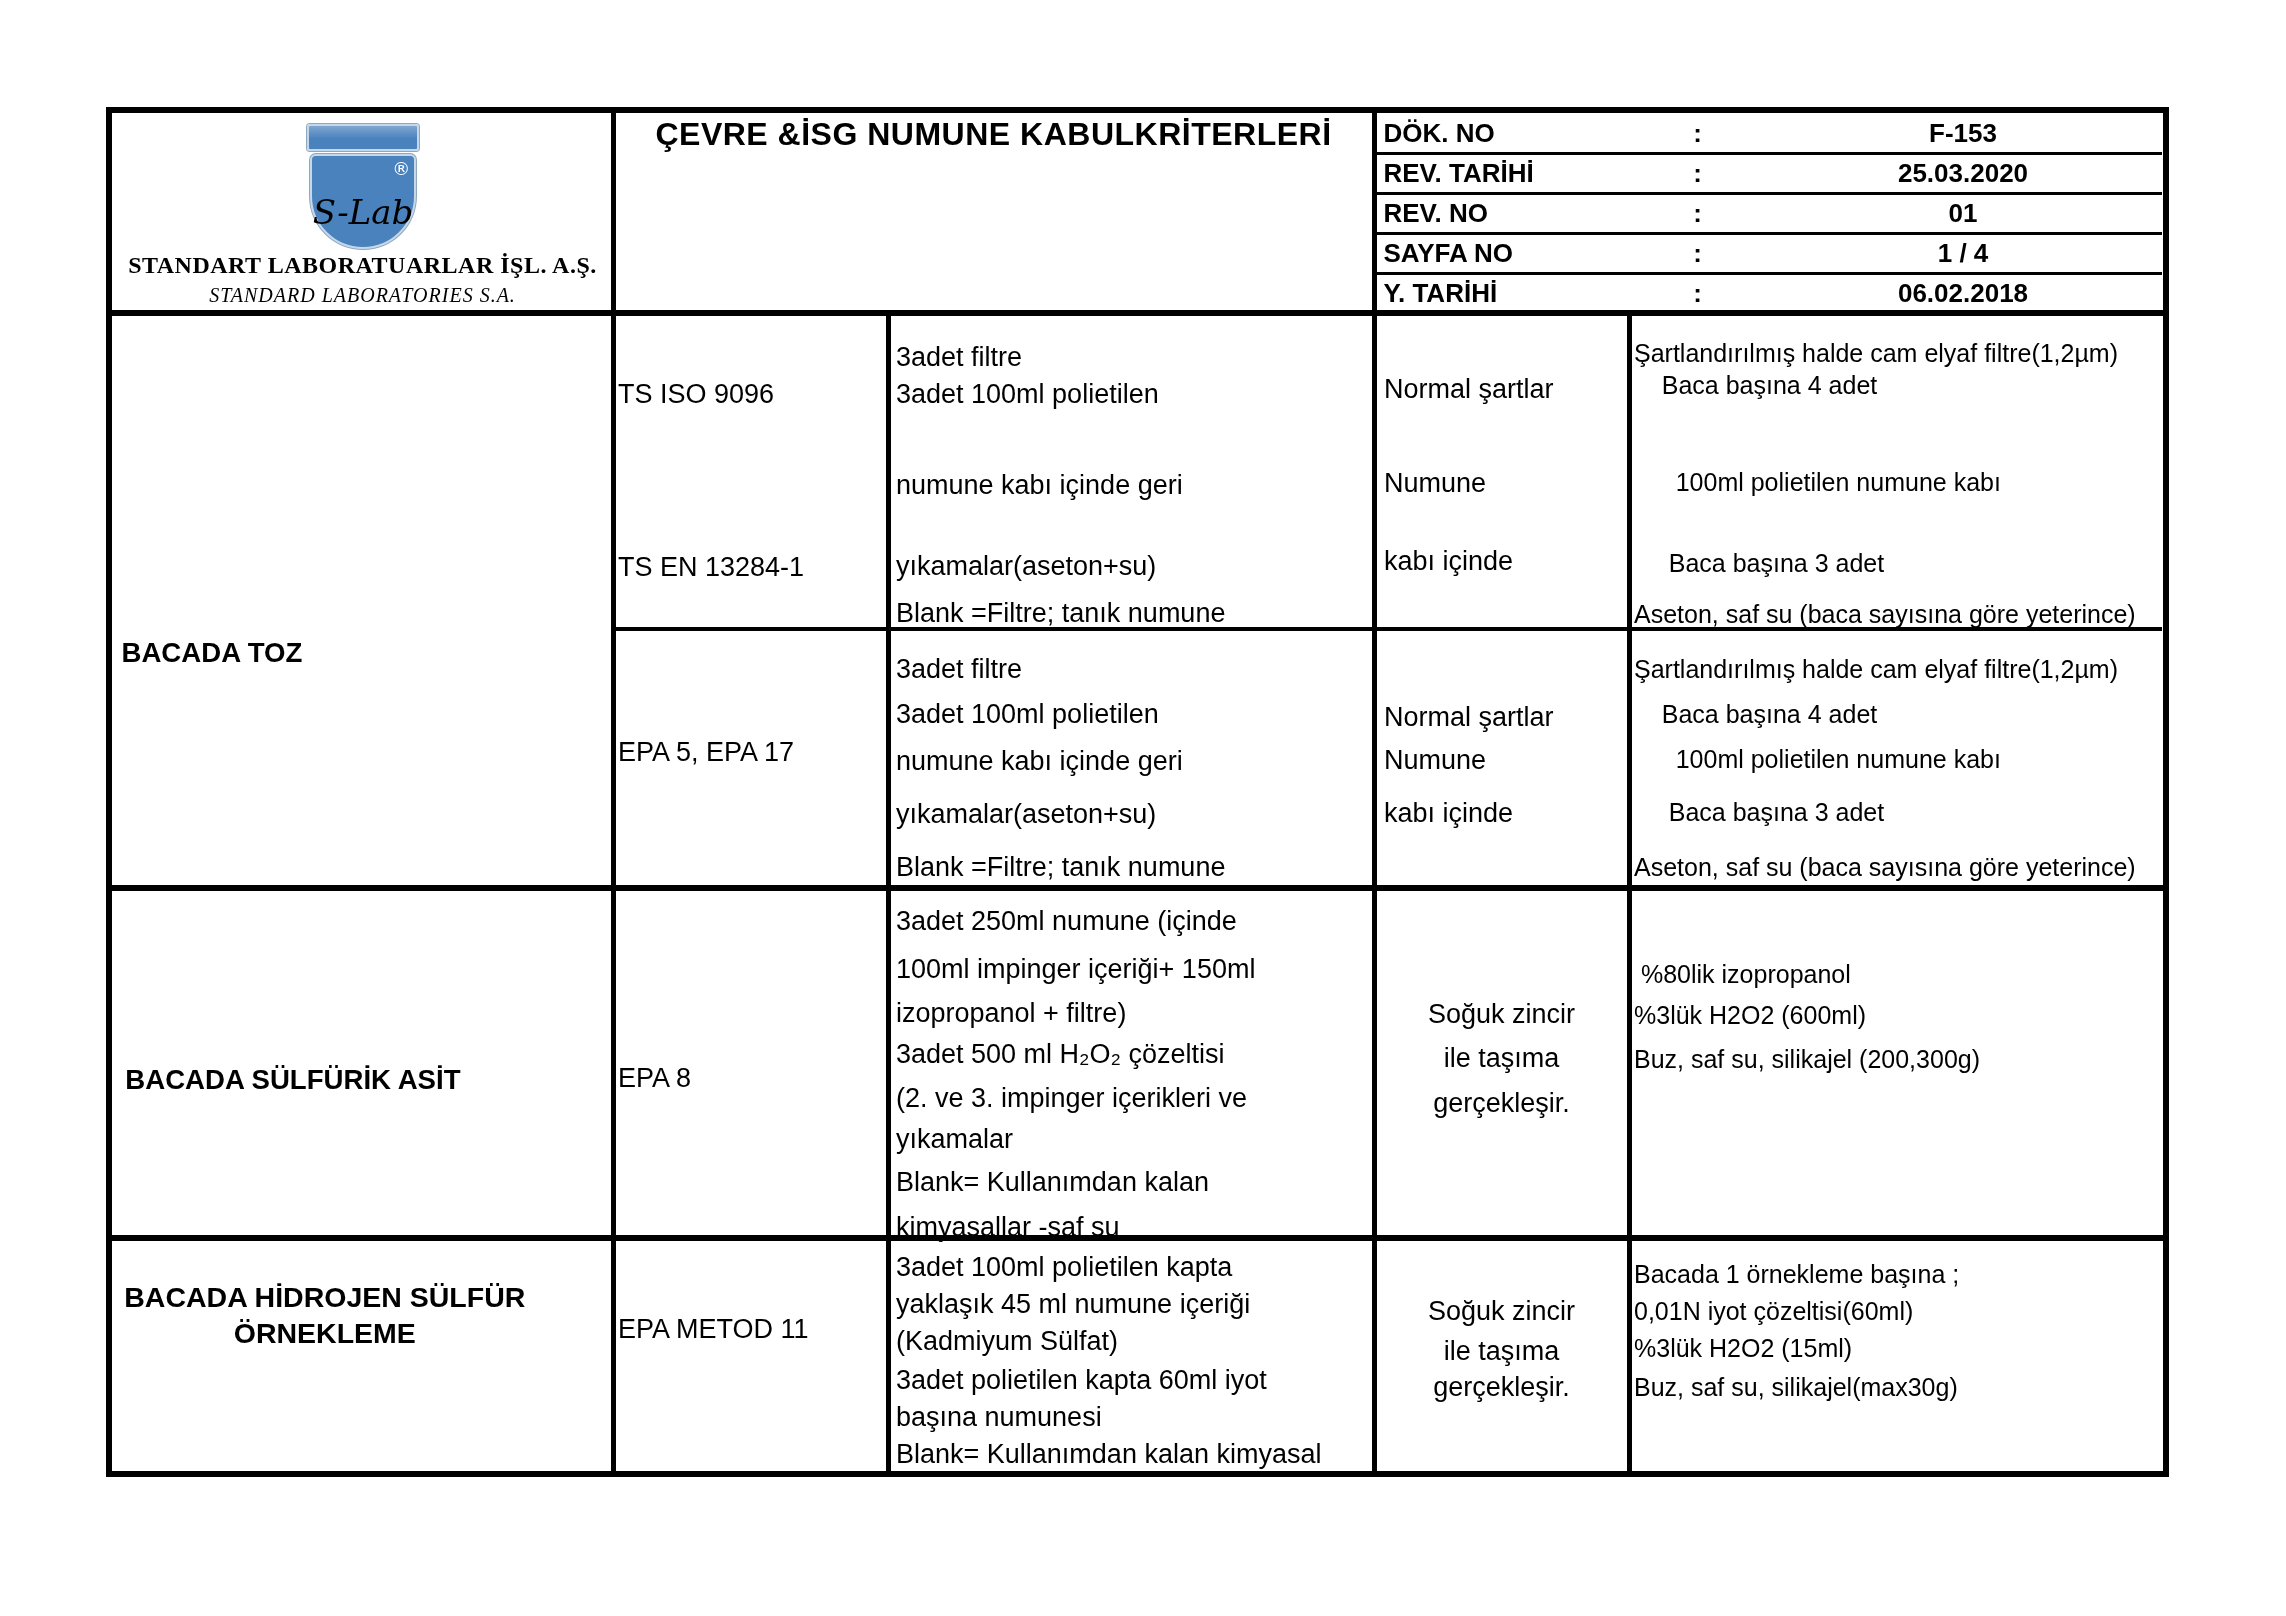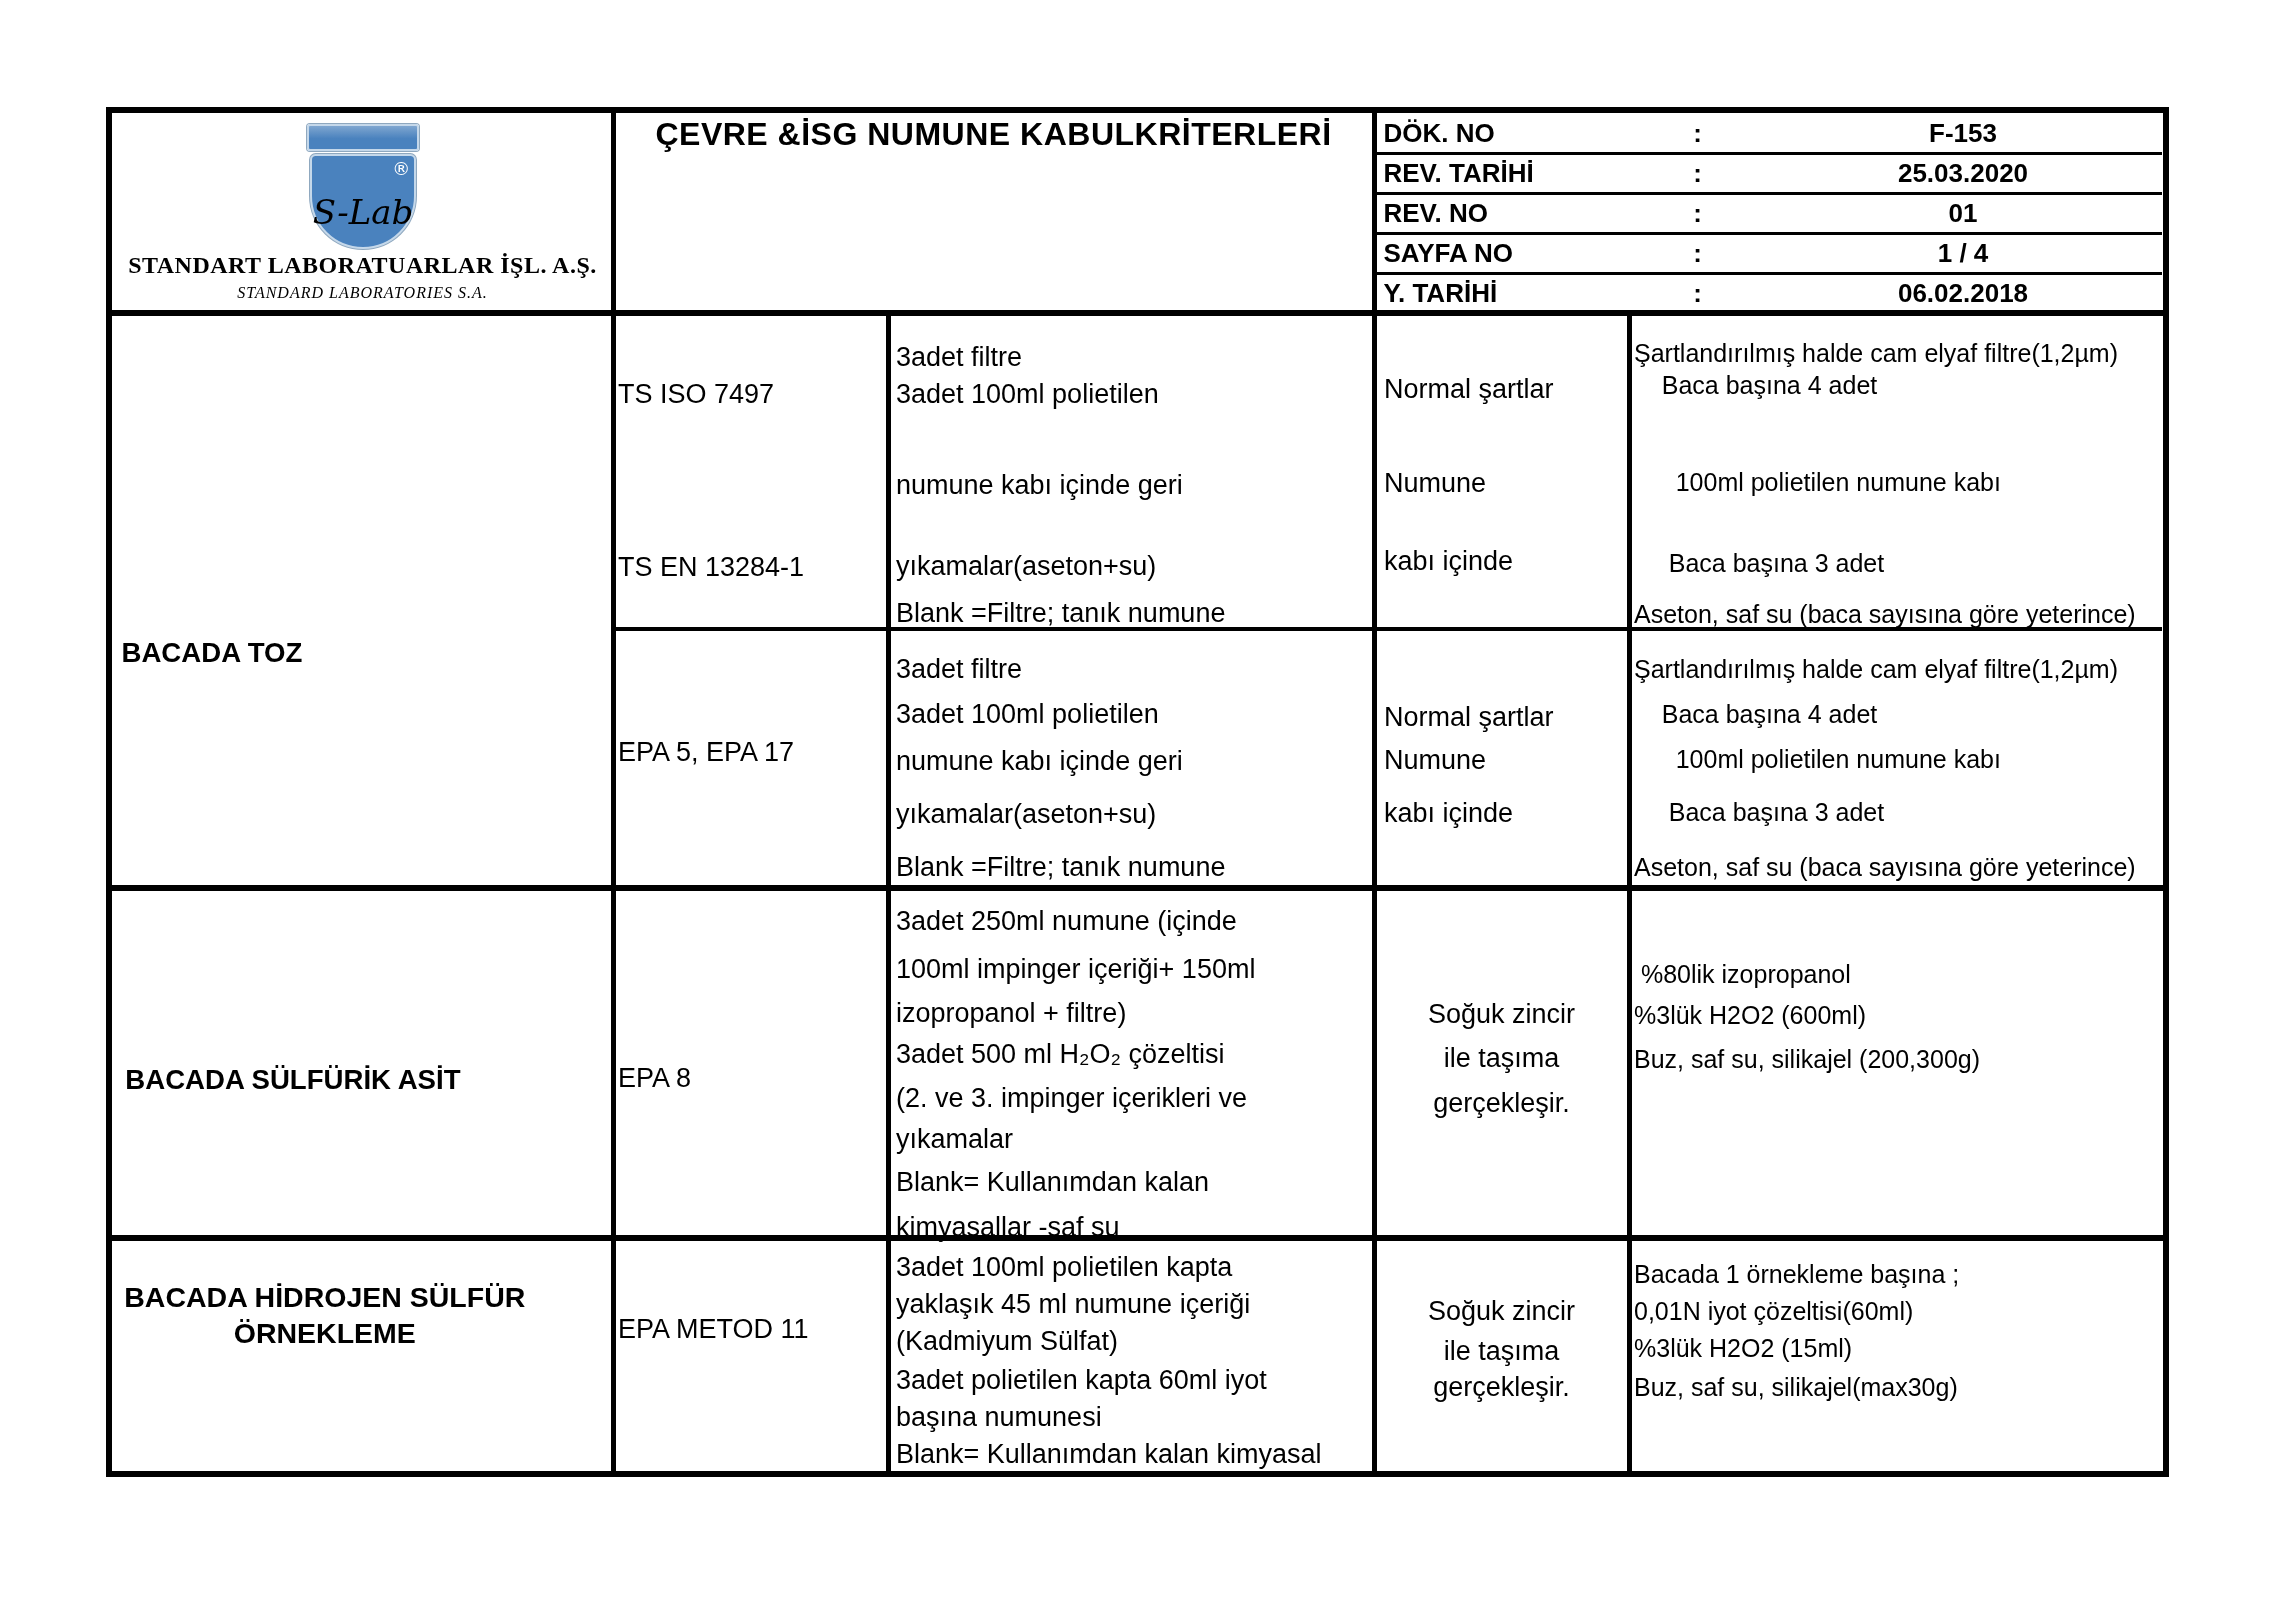--- a/index.html
+++ b/index.html
@@ -46,7 +46,7 @@
   .org1 { position:absolute; top:139px; width:100%; text-align:center;
     font-family:"Liberation Serif","DejaVu Serif",serif; font-weight:bold; font-size:24px; letter-spacing:0.5px; }
   .org2 { position:absolute; top:171px; width:100%; text-align:center;
-    font-family:"Liberation Serif","DejaVu Serif",serif; font-style:italic; font-size:16px; letter-spacing:1px; }
+    font-family:"Liberation Serif","DejaVu Serif",serif; font-style:italic; font-size:20px; letter-spacing:1px; }
 </style>
 </head>
 <body>

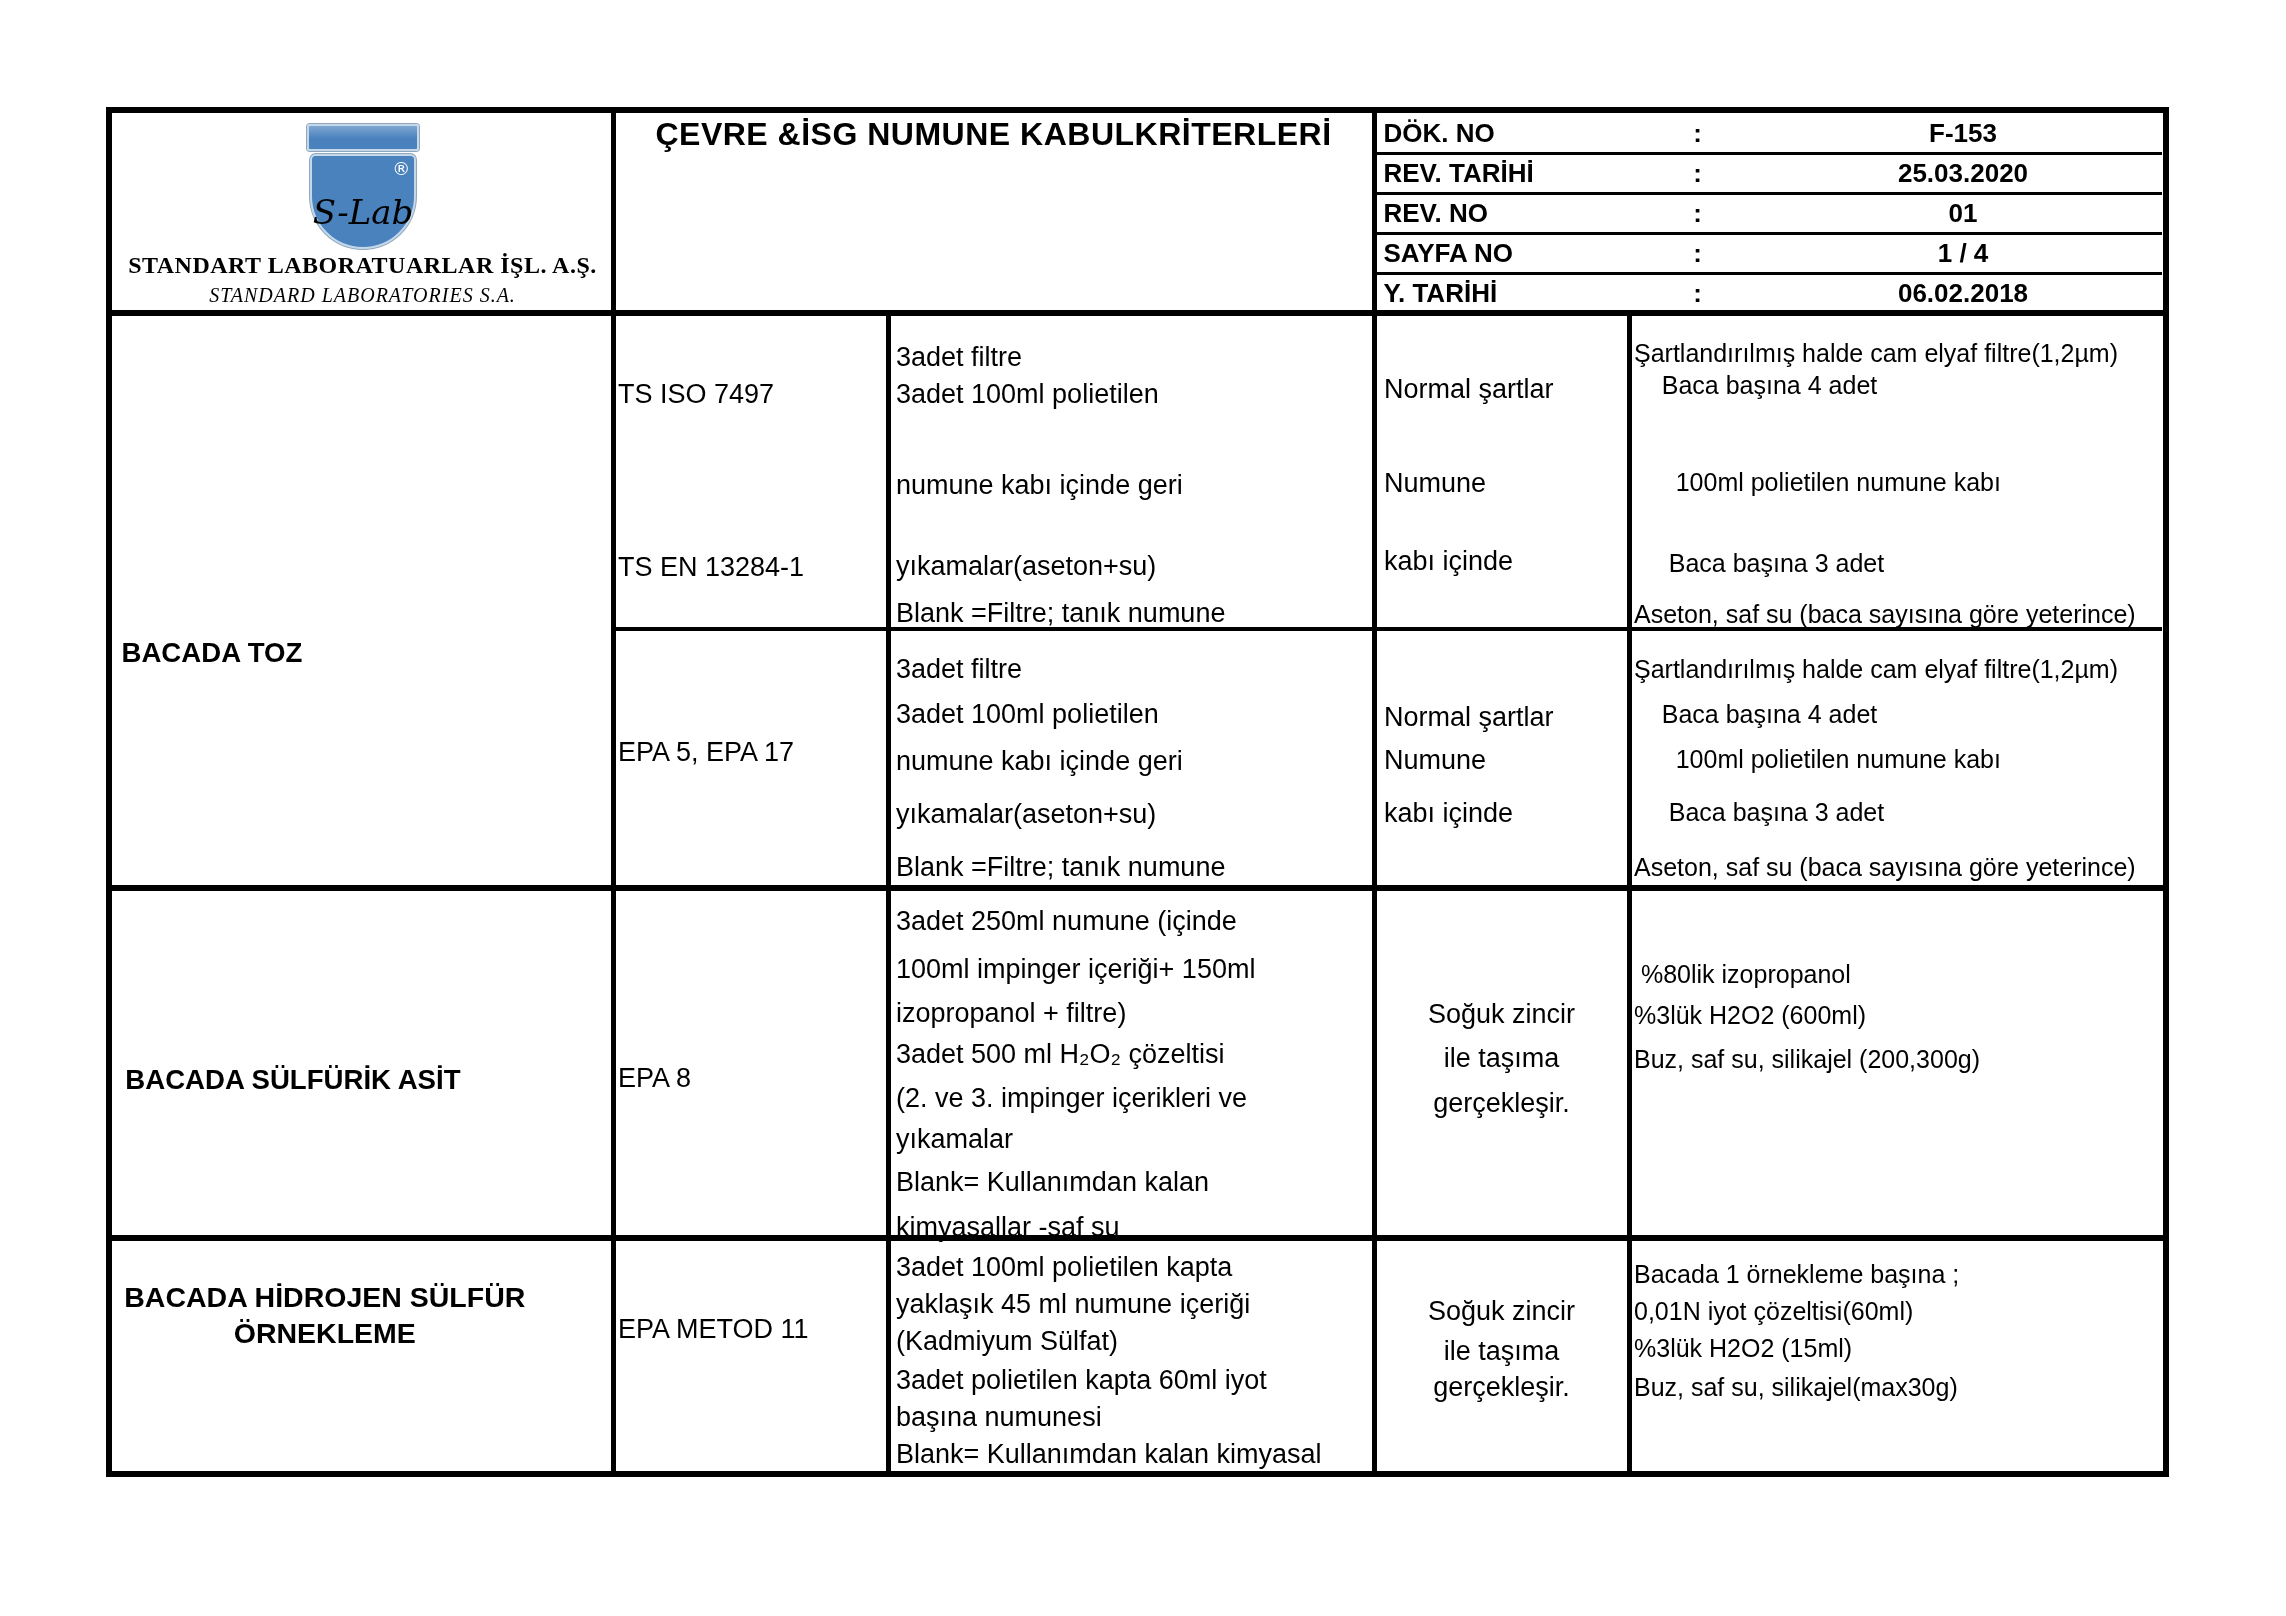--- a/index.html
+++ b/index.html
@@ -101,7 +101,7 @@
   <div class="blk param" style="left:9.5px;top:524px;width:485px">BACADA TOZ</div>
 
   <div class="blk" style="left:506px;top:265px;width:266px">
-      <div class="ln">TS ISO 7497</div>
+      <div class="ln">TS ISO 9096</div>
       <div class="ln" style="margin-top: 141px;">TS EN 13284-1</div>
     </div>
 

